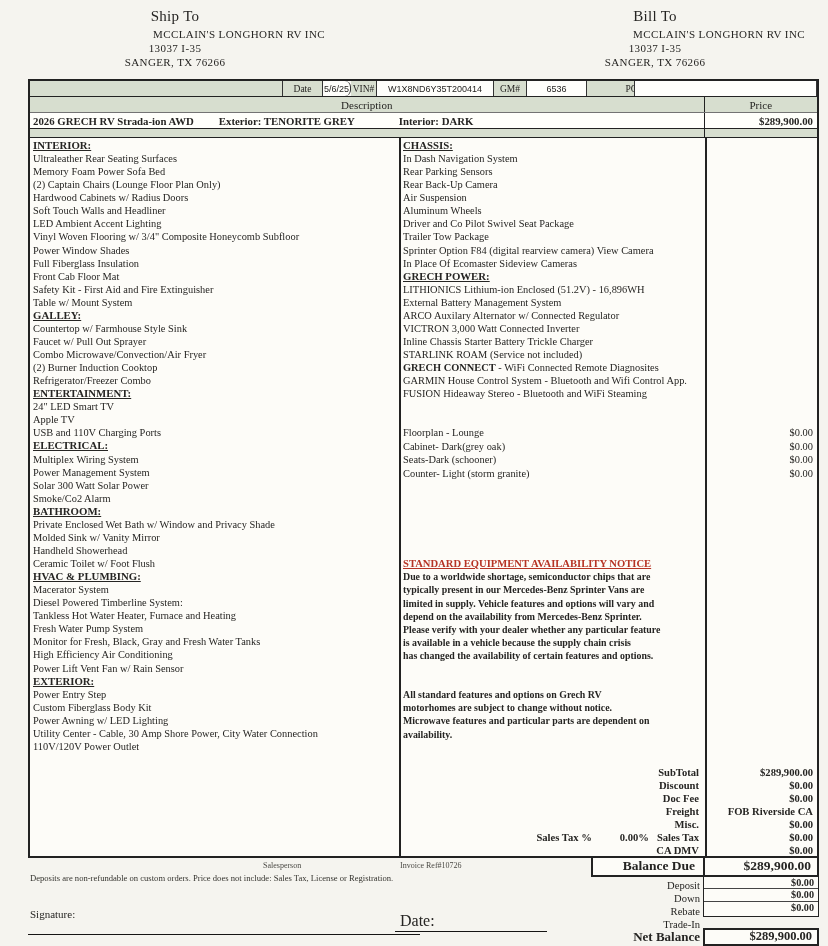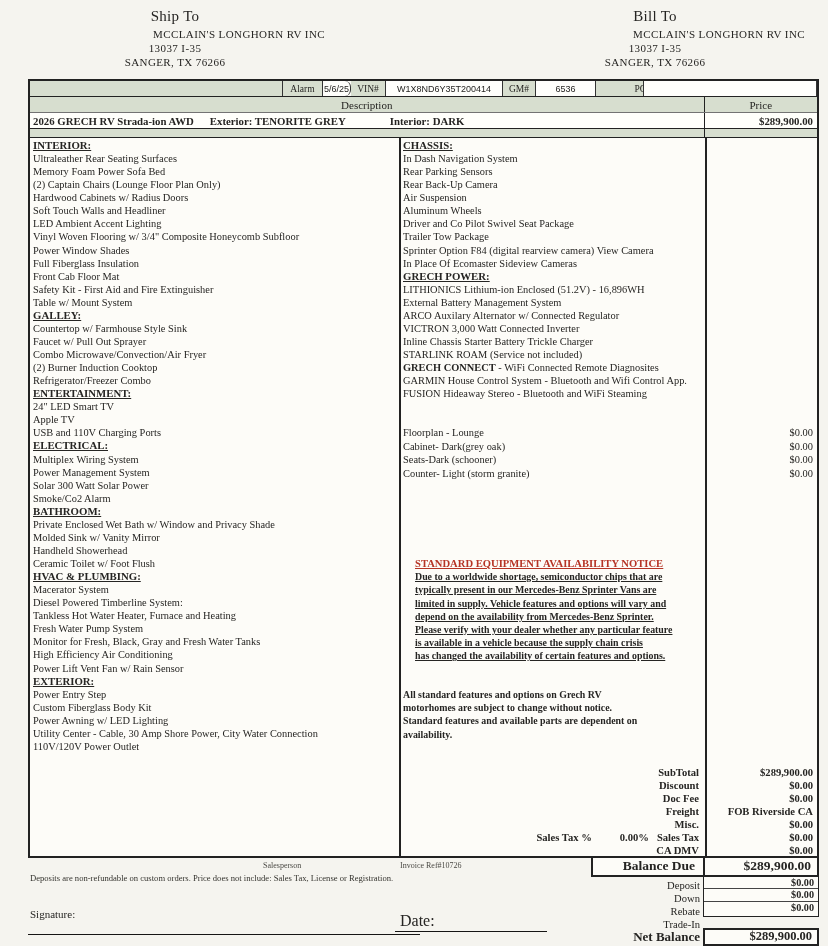--- a/index.html
+++ b/index.html
@@ -125,7 +125,7 @@
 
     <div class="info-strip">
       <div class="cell green c-blank"></div>
-      <div class="cell green c-datel">Alarm</div>
+      <div class="cell green c-datel">Date</div>
       <div class="cell valcell c-datev">5/6/25</div>
       <div class="cell green c-vinl">VIN#</div>
       <div class="cell valcell c-vinv">W1X8ND6Y35T200414</div>

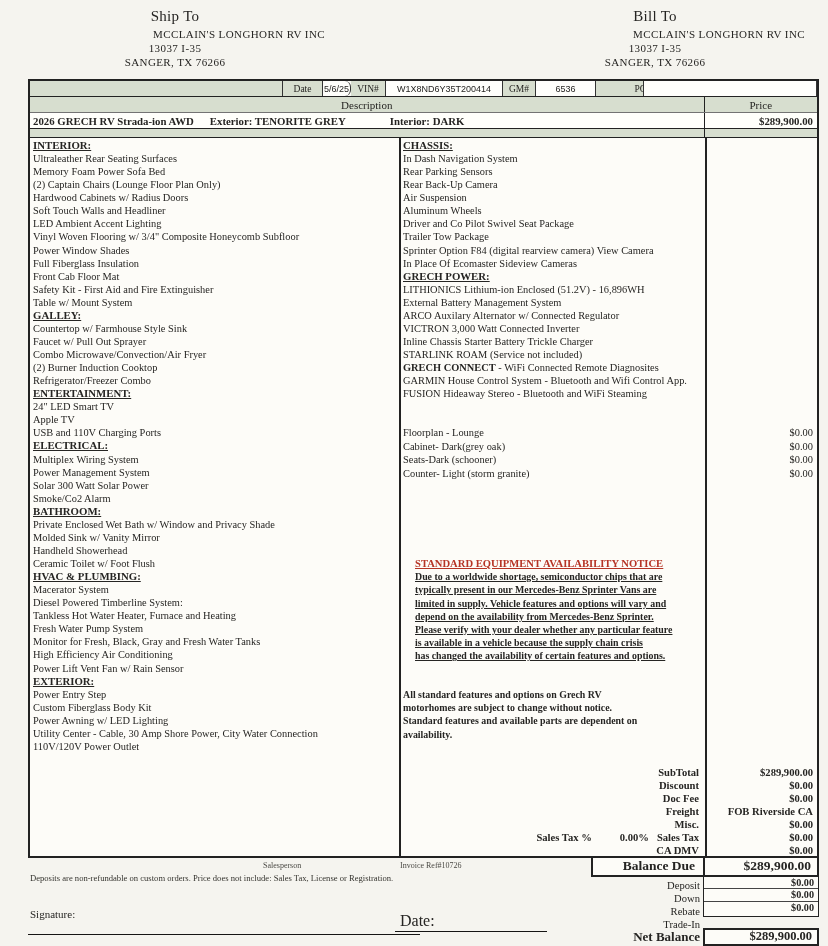--- a/index.html
+++ b/index.html
@@ -27,7 +27,7 @@
   .valcell{background:#fefefb;font-family:"Liberation Sans", sans-serif;font-size:9px;}
   .c-blank{width:253px;}
   .c-datel{width:40px;}  .c-datev{width:28px;border-radius:6px;}
-  .c-vinl{width:35px;}   .c-vinv{width:117px;}
+  .c-vinl{width:26px;}   .c-vinv{width:117px;}
   .c-gml{width:33px;}    .c-gmv{width:60px;}
   .c-pol{width:40px;padding-left:47px;}    .c-pov{flex:1;border-right:none;}
 

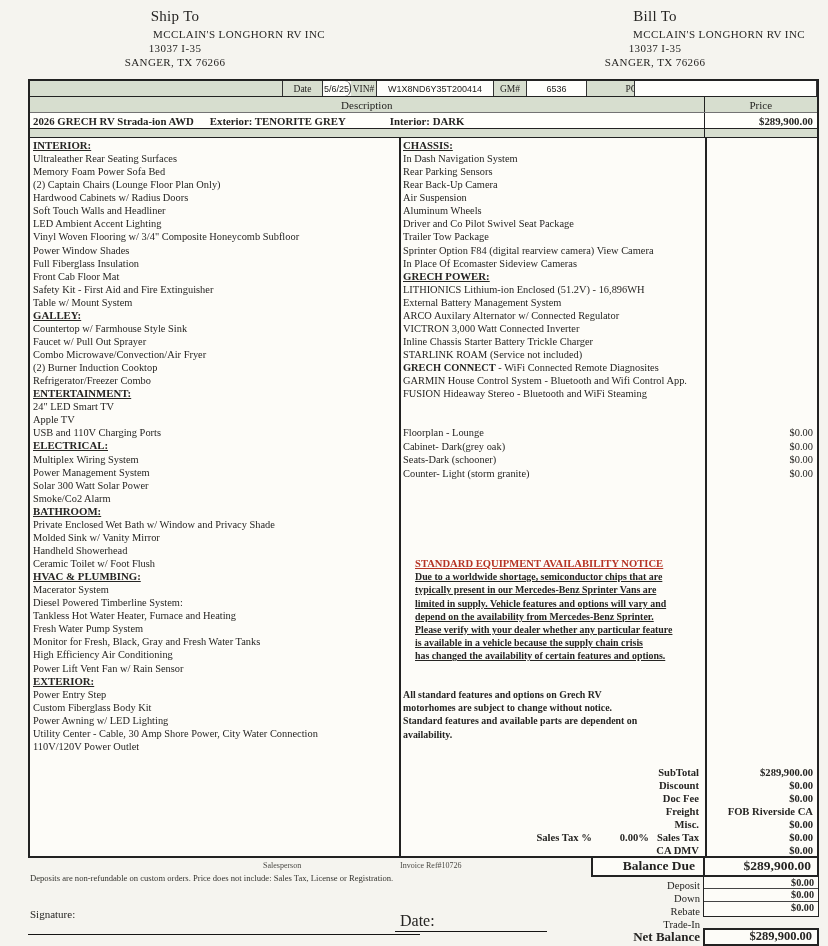--- a/index.html
+++ b/index.html
@@ -40,7 +40,7 @@
                font-size:10.8px;font-weight:bold;box-sizing:border-box;}
   .vr-left{width:673.5px;border-right:1.5px solid #222;display:flex;align-items:center;white-space:nowrap;}
   .vr-model{margin-left:3px;}
-  .vr-ext{margin-left:16px;}
+  .vr-ext{margin-left:25px;}
   .vr-int{margin-left:44px;}
   .vr-price{flex:1;display:flex;align-items:center;justify-content:flex-end;padding-right:4px;}
 

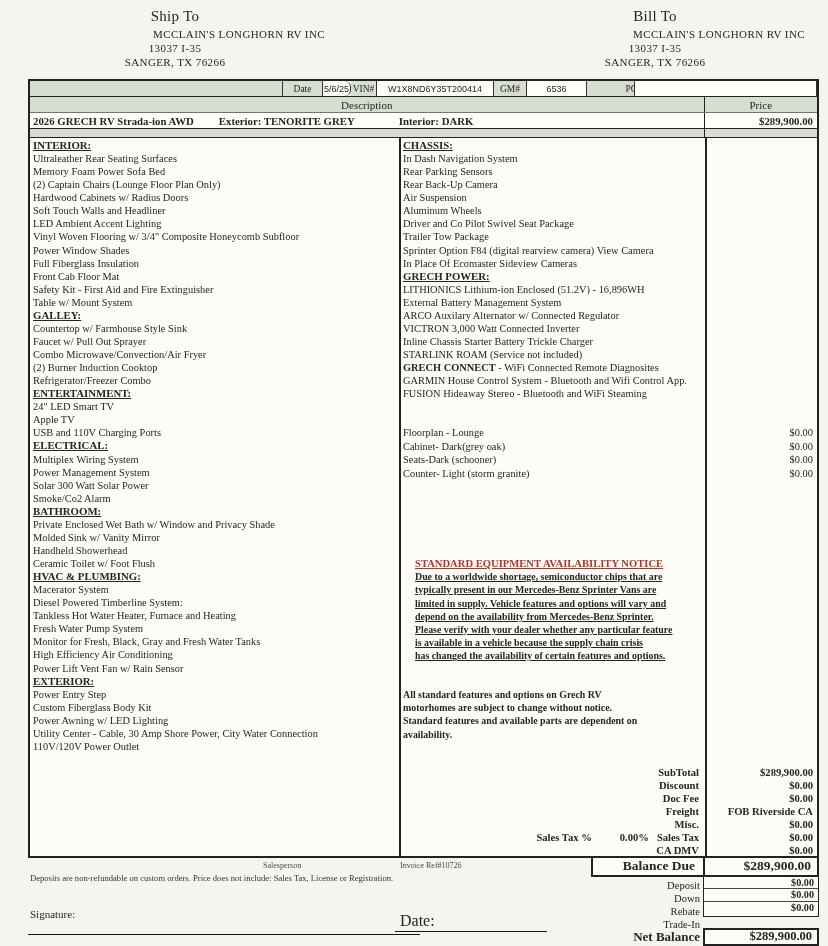--- a/index.html
+++ b/index.html
@@ -62,7 +62,7 @@
   .opt-row{height:13.55px;line-height:13.55px;display:flex;justify-content:space-between;font-size:10.4px;}
   .opt-price{padding-right:4px;}
 
-  #notice-block{position:absolute;left:385px;top:419px;width:300px;text-decoration:underline;}
+  #notice-block{position:absolute;left:373px;top:419px;width:300px;}
   .notice-title{height:13.2px;line-height:13.2px;font-size:10.6px;font-weight:bold;
                 color:#b63425;text-decoration:underline;white-space:nowrap;}
   .nline{height:13.2px;line-height:13.2px;font-size:9.9px;font-weight:bold;white-space:nowrap;}

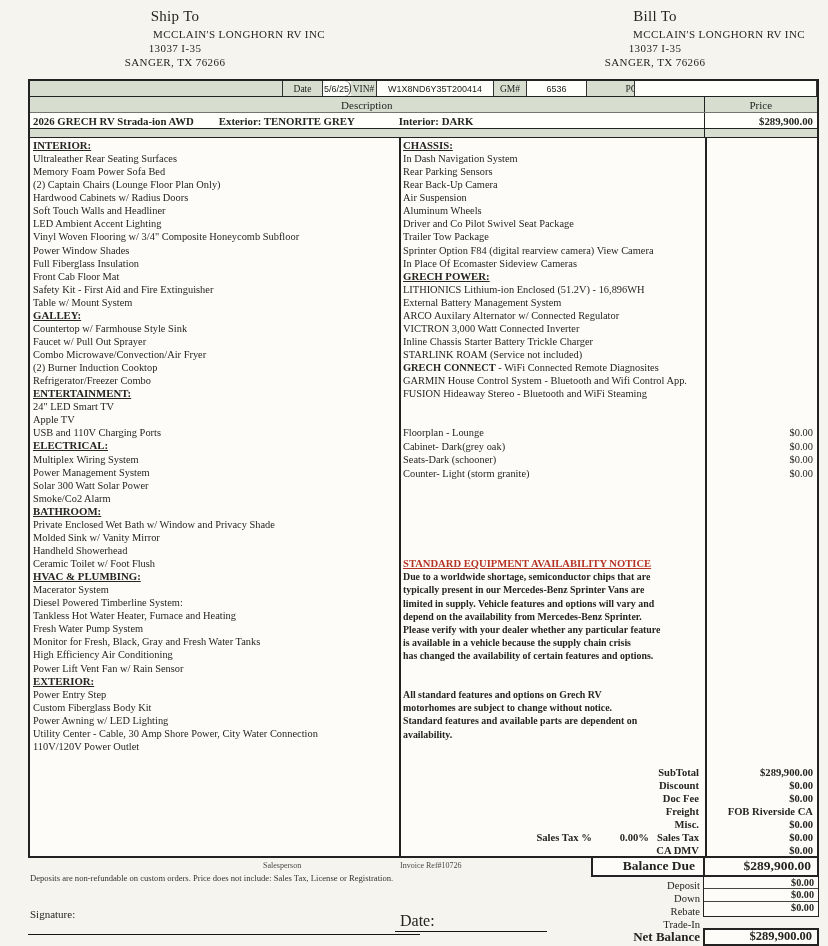--- a/index.html
+++ b/index.html
@@ -264,7 +264,7 @@
       <div id="para2-block">
           <div class="nline">All standard features and options on Grech RV</div>
           <div class="nline">motorhomes are subject to change without notice.</div>
-          <div class="nline">Standard features and available parts are dependent on</div>
+          <div class="nline">Microwave features and particular parts are dependent on</div>
           <div class="nline">availability.</div>
         </div>
 

